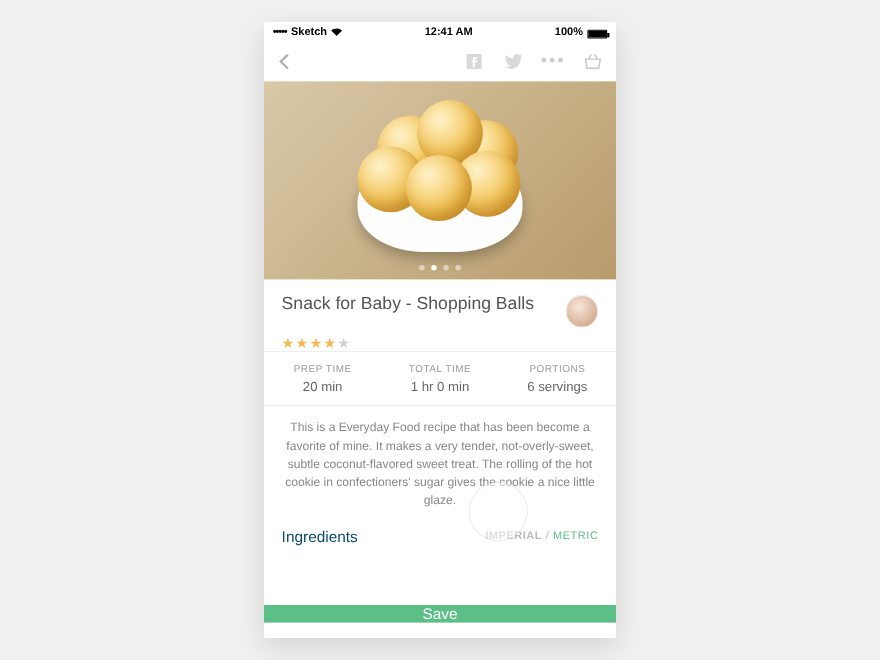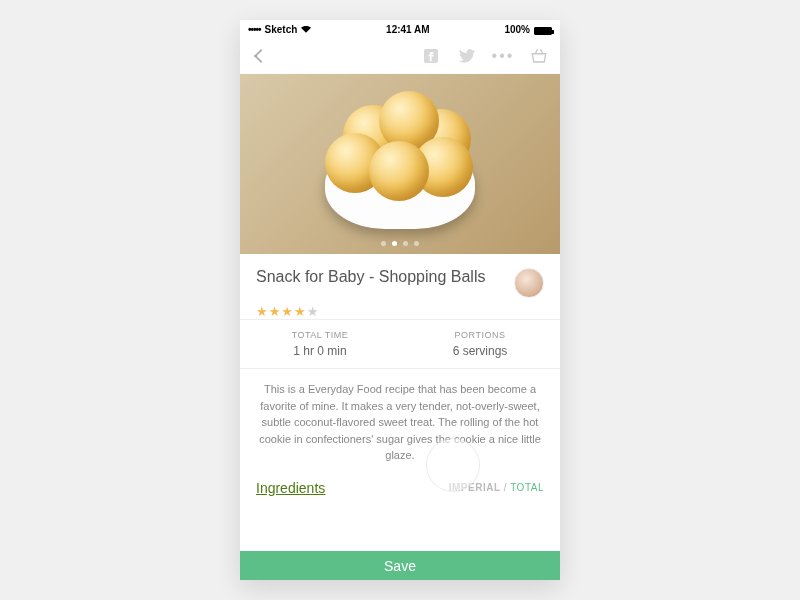--- a/index.html
+++ b/index.html
@@ -248,6 +248,10 @@
 
     <div class="stats">
       <div class="stat">
+        <div class="stat-label">PREP TIME</div>
+        <div class="stat-value">20 min</div>
+      </div>
+      <div class="stat">
         <div class="stat-label">TOTAL TIME</div>
         <div class="stat-value">1 hr  0 min</div>
       </div>

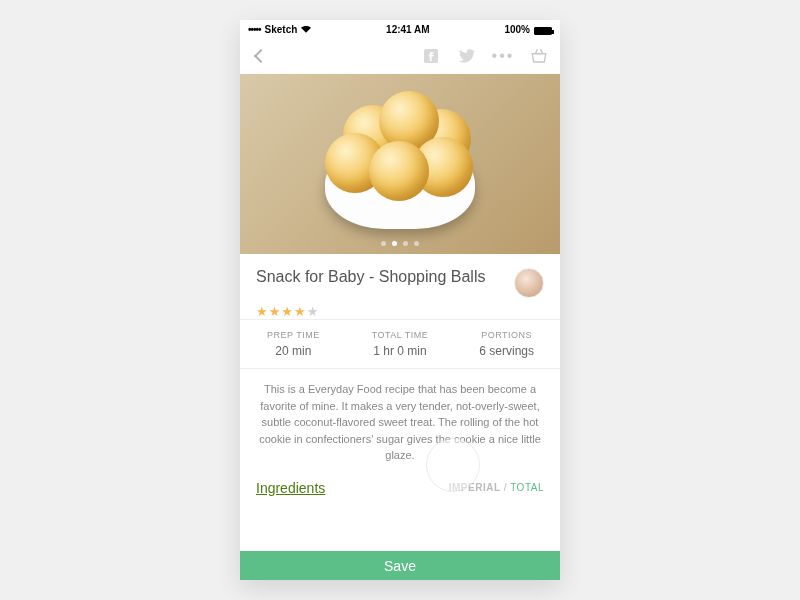--- a/index.html
+++ b/index.html
@@ -141,7 +141,7 @@
     justify-content:space-between;
     padding: 4px 16px 8px;
   }
-  .ingredients-title { font-size:14px; color:#4d7c0f;text-decoration:underline; }
+  .ingredients-title { font-size:14px; color:#0c4a6e; }
   .unit-toggle { font-size:10px; letter-spacing:0.5px; }
   .unit-imperial { color:#bbb;font-weight:bold; }
   .unit-sep { color:#bbb; }

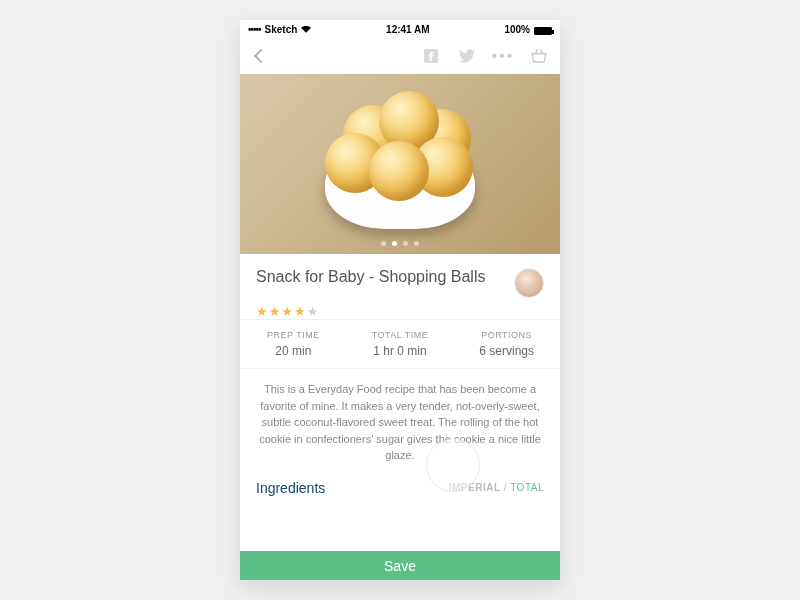--- a/index.html
+++ b/index.html
@@ -266,7 +266,7 @@
     <div class="ingredients-row">
       <div class="ingredients-title">Ingredients</div>
       <div class="unit-toggle">
-        <span class="unit-imperial">IMPERIAL</span><span class="unit-sep"> / </span><span class="unit-metric">TOTAL</span>
+        <span class="unit-imperial">IMPERIAL</span><span class="unit-sep"> / </span><span class="unit-metric">METRIC</span>
       </div>
     </div>
   </div>

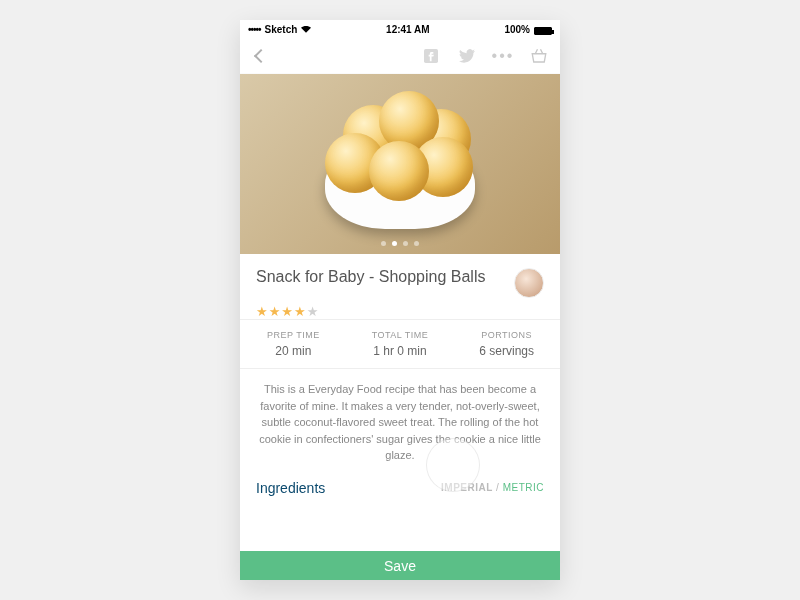--- a/index.html
+++ b/index.html
@@ -149,7 +149,8 @@
 
   .bottom-bar {
     display:flex;
-    height:29px;
+    height:44px;
+    align-items:center;
   }
   .btn {
     flex:1;

